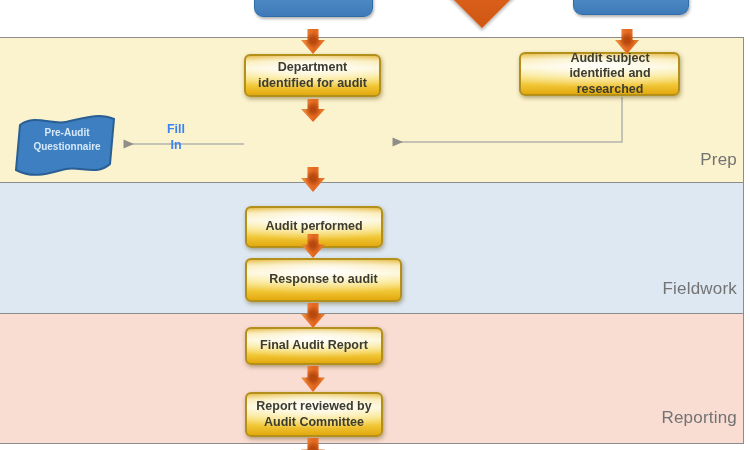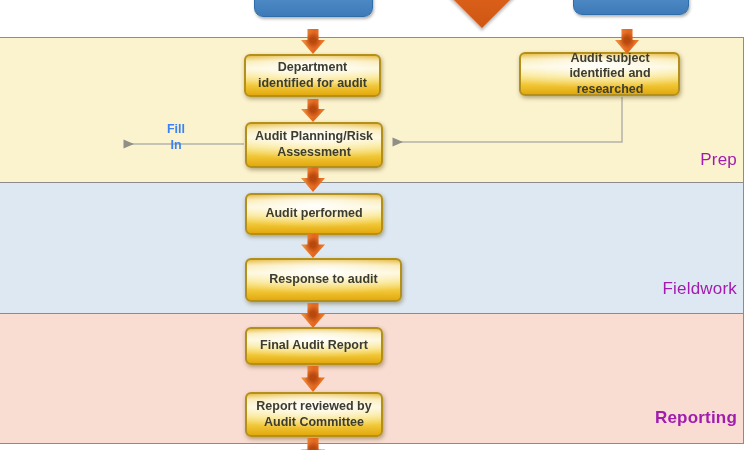--- a/index.html
+++ b/index.html
@@ -88,6 +88,15 @@
   <div class="diamond"></div>
   <div class="bluebox" style="left:573px;top:-22px;width:114px;height:35px;"></div>
 
+  <div class="flag-wrap">
+    <svg width="108" height="70" viewBox="0 0 108 70">
+      <path d="M7,15 C22,4 38,15 53,12 C68,9 85,2 101,9 L97,54 C84,66 67,56 53,59 C39,62 22,70 3,60 Z" fill="#3e7fc1" stroke="#2a5f94" stroke-width="2"></path>
+    </svg>
+    <div class="flag-text">
+      <div>Pre-Audit</div>
+      <div>Questionnaire</div>
+    </div>
+  </div>
 
   <div class="gold" style="left:244px;top:54px;width:137px;height:43px;">Department identified for audit</div>
   <div class="gold" style="left:519px;top:52px;width:161px;height:44px;padding-left:27px;">Audit subject identified and researched</div>

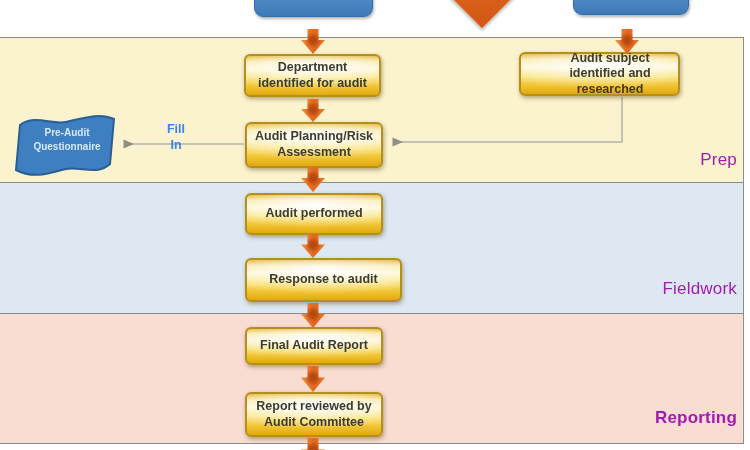--- a/index.html
+++ b/index.html
@@ -100,7 +100,6 @@
 
   <div class="gold" style="left:244px;top:54px;width:137px;height:43px;">Department identified for audit</div>
   <div class="gold" style="left:519px;top:52px;width:161px;height:44px;padding-left:27px;">Audit subject identified and researched</div>
-  <div class="gold" style="left:245px;top:122px;width:138px;height:46px;">Audit Planning/Risk Assessment</div>
   <div class="gold" style="left:245px;top:193px;width:138px;height:42px;">Audit performed</div>
   <div class="gold" style="left:245px;top:258px;width:157px;height:44px;">Response to audit</div>
   <div class="gold" style="left:245px;top:327px;width:138px;height:38px;">Final Audit Report</div>

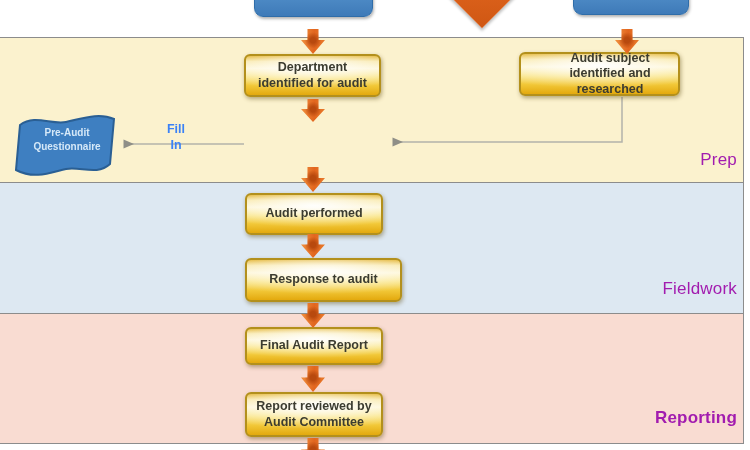--- a/index.html
+++ b/index.html
@@ -15,7 +15,7 @@
   .band-field{top:182px;height:132px;background:#dde8f2;}
   .band-report{top:313px;height:131px;background:#f9dcd2;}
   .band-label{
-    position:absolute;right:13px;font-size:17px;color:#a21caf;letter-spacing:.2px;
+    position:absolute;right:13px;font-size:17px;color:#737373;letter-spacing:.2px;
   }
   
   .gold{

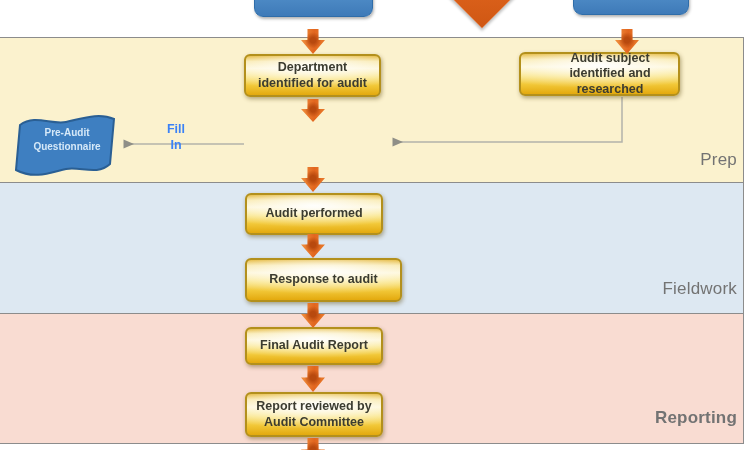--- a/index.html
+++ b/index.html
@@ -100,7 +100,7 @@
 
   <div class="gold" style="left:244px;top:54px;width:137px;height:43px;">Department identified for audit</div>
   <div class="gold" style="left:519px;top:52px;width:161px;height:44px;padding-left:27px;">Audit subject identified and researched</div>
-  <div class="gold" style="left:245px;top:193px;width:138px;height:42px;">Audit performed</div>
+  <div class="gold" style="left:245px;top:206px;width:138px;height:42px;">Audit performed</div>
   <div class="gold" style="left:245px;top:258px;width:157px;height:44px;">Response to audit</div>
   <div class="gold" style="left:245px;top:327px;width:138px;height:38px;">Final Audit Report</div>
   <div class="gold" style="left:245px;top:392px;width:138px;height:45px;">Report reviewed by Audit Committee</div>

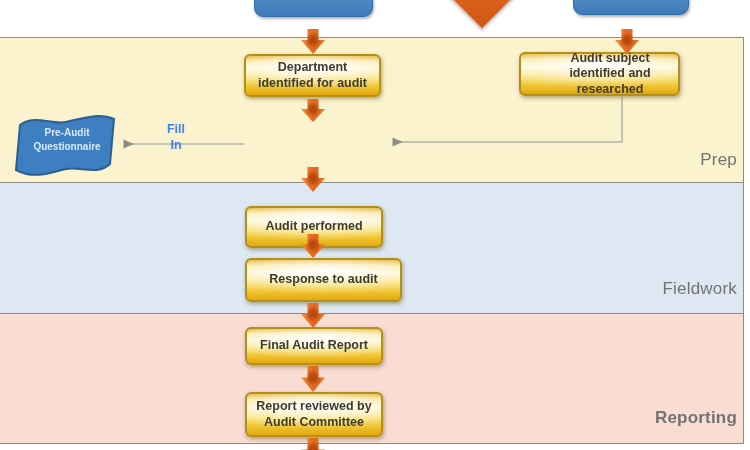--- a/index.html
+++ b/index.html
@@ -121,7 +121,7 @@
 
   <div class="band-label" style="top:150px;">Prep</div>
   <div class="band-label" style="top:279px;margin-left:32px;">Fieldwork</div>
-  <div class="band-label" style="top:408px;font-weight:bold;">Reporting</div>
+  <div class="band-label" style="top:408px;">Reporting</div>
 
 </div>
 

